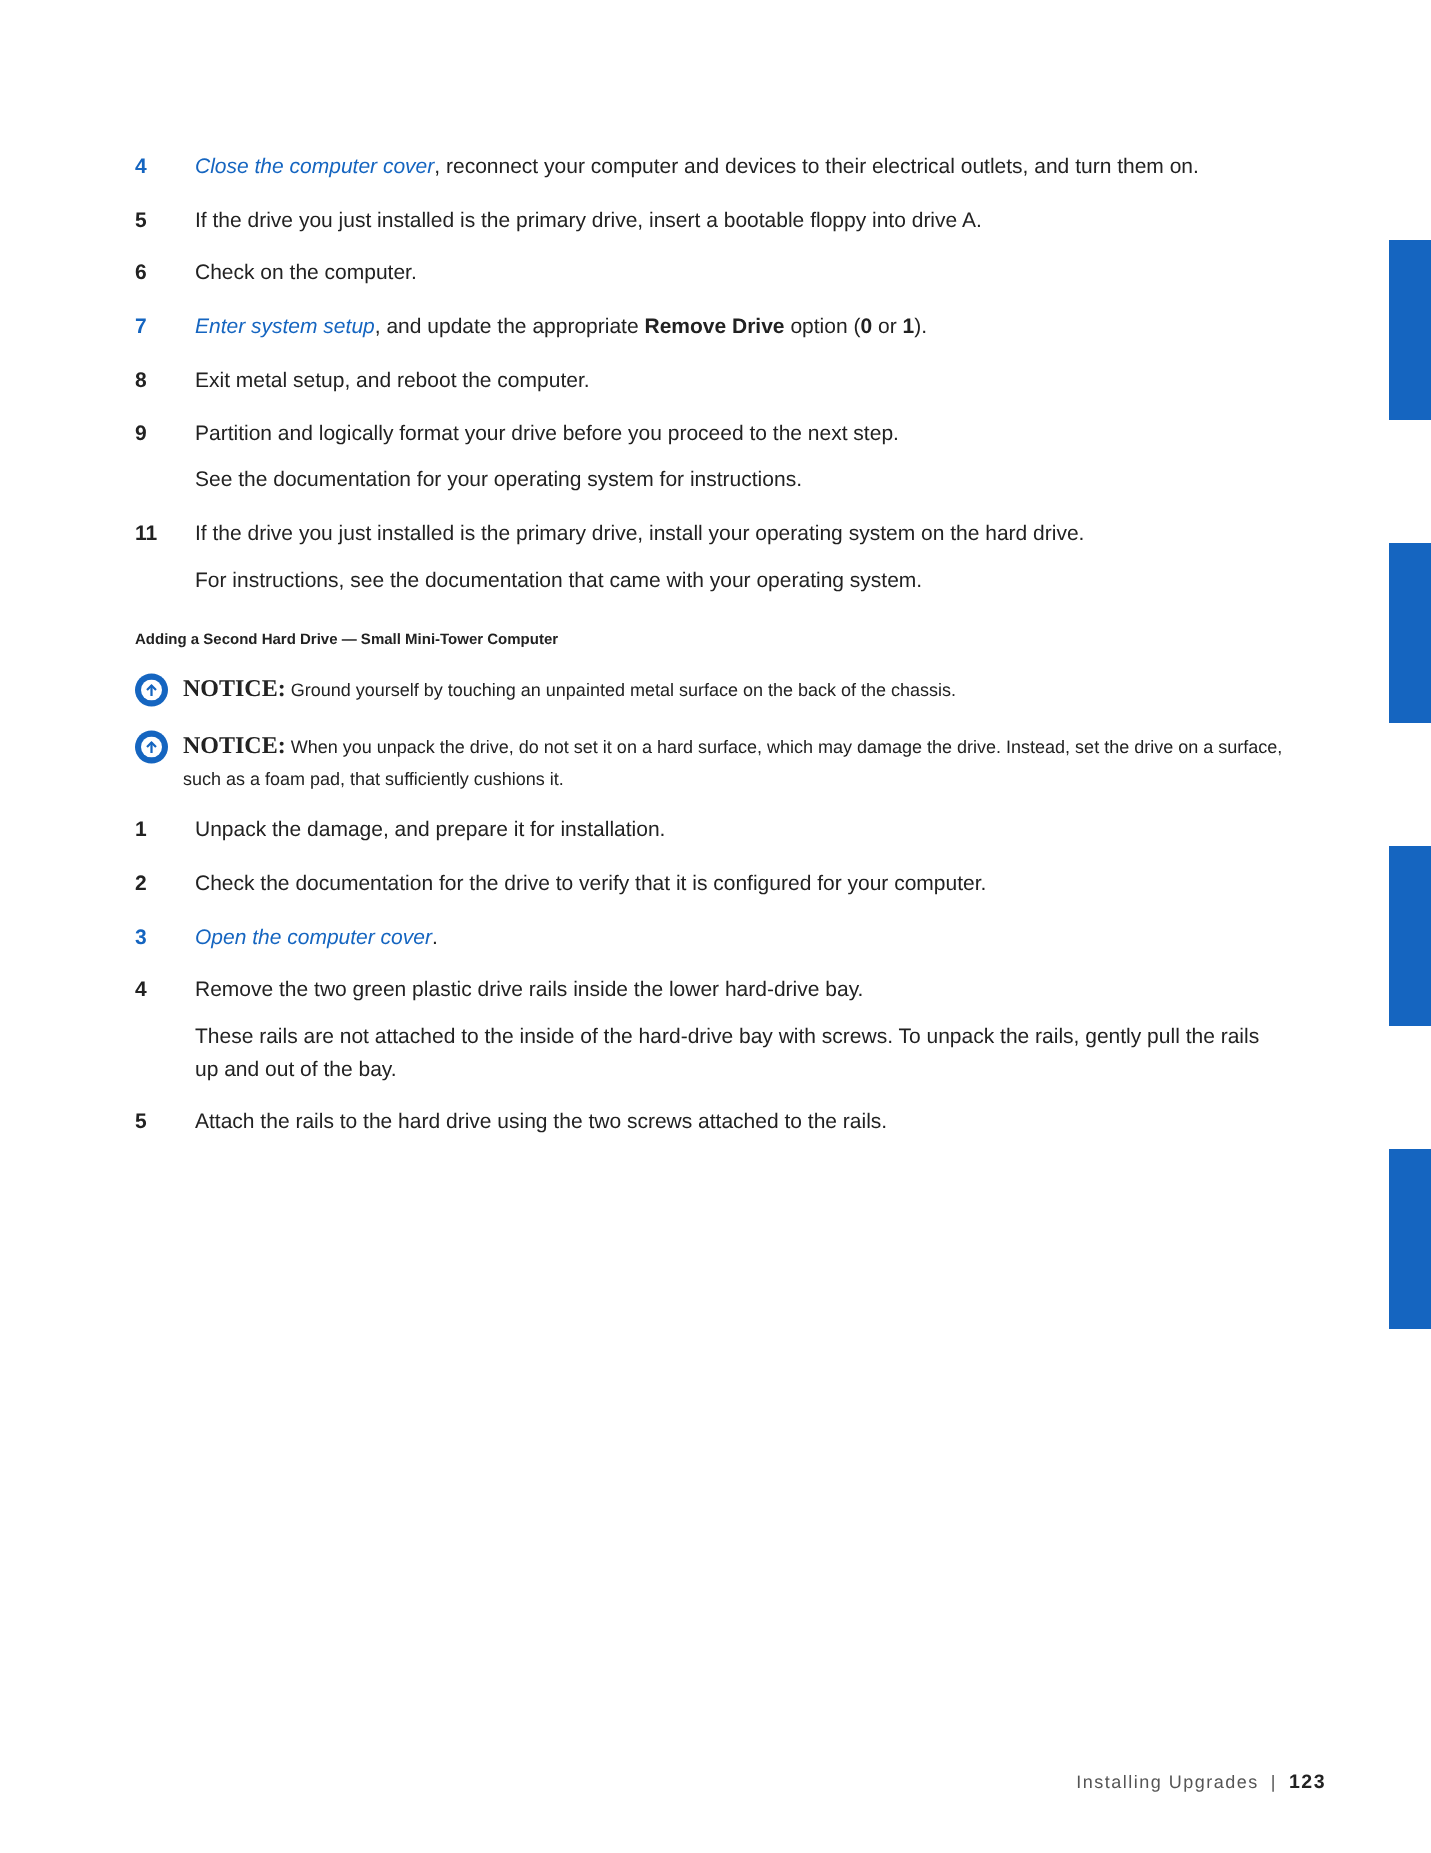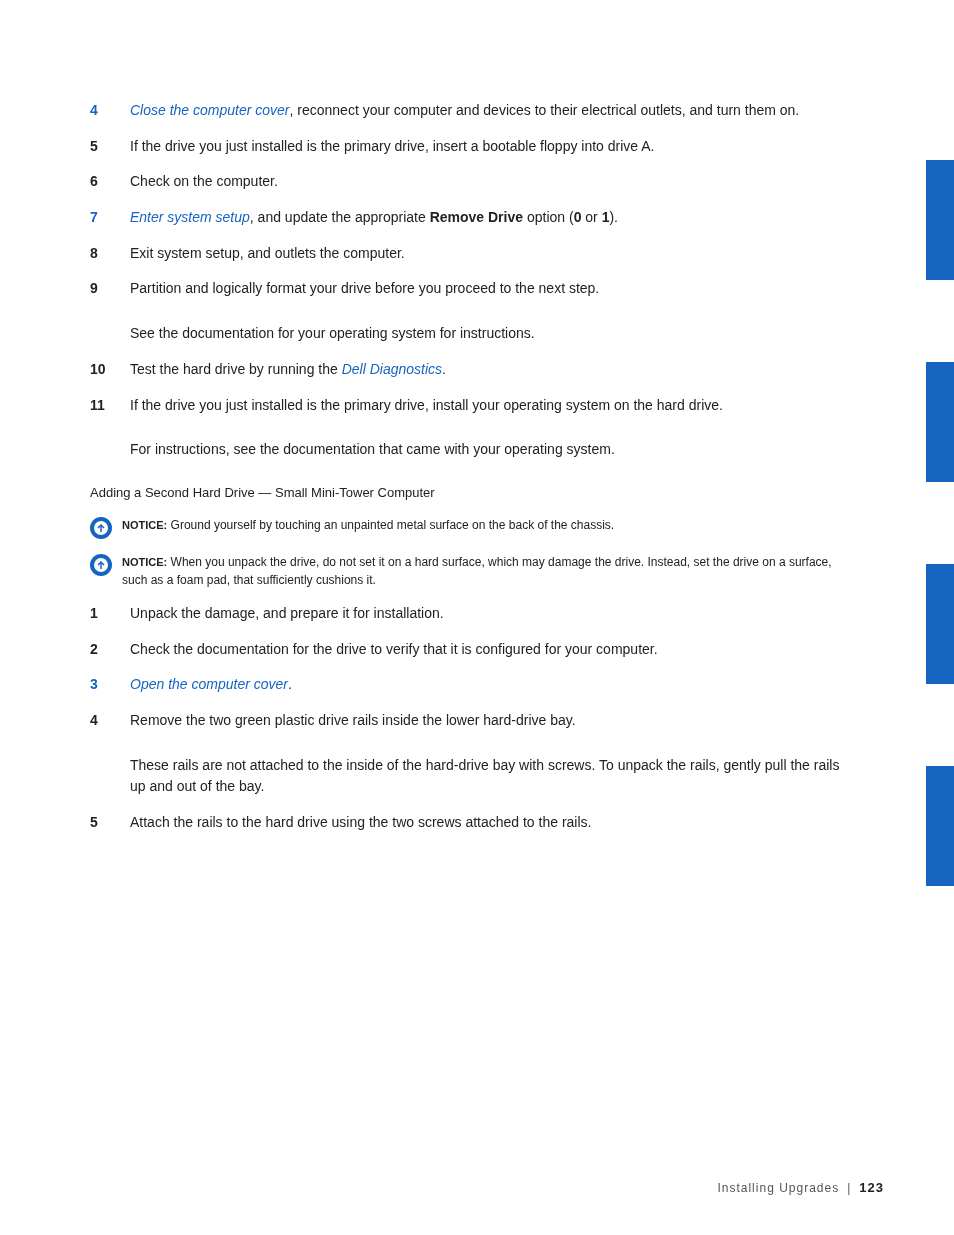--- a/index.html
+++ b/index.html
@@ -202,7 +202,7 @@
       <li class="step-item">
         <div class="step-number step-number-black">8</div>
         <div class="step-content">
-          Exit system setup, and outlets the computer.
+          Exit metal setup, and reboot the computer.
         </div>
       </li>
 

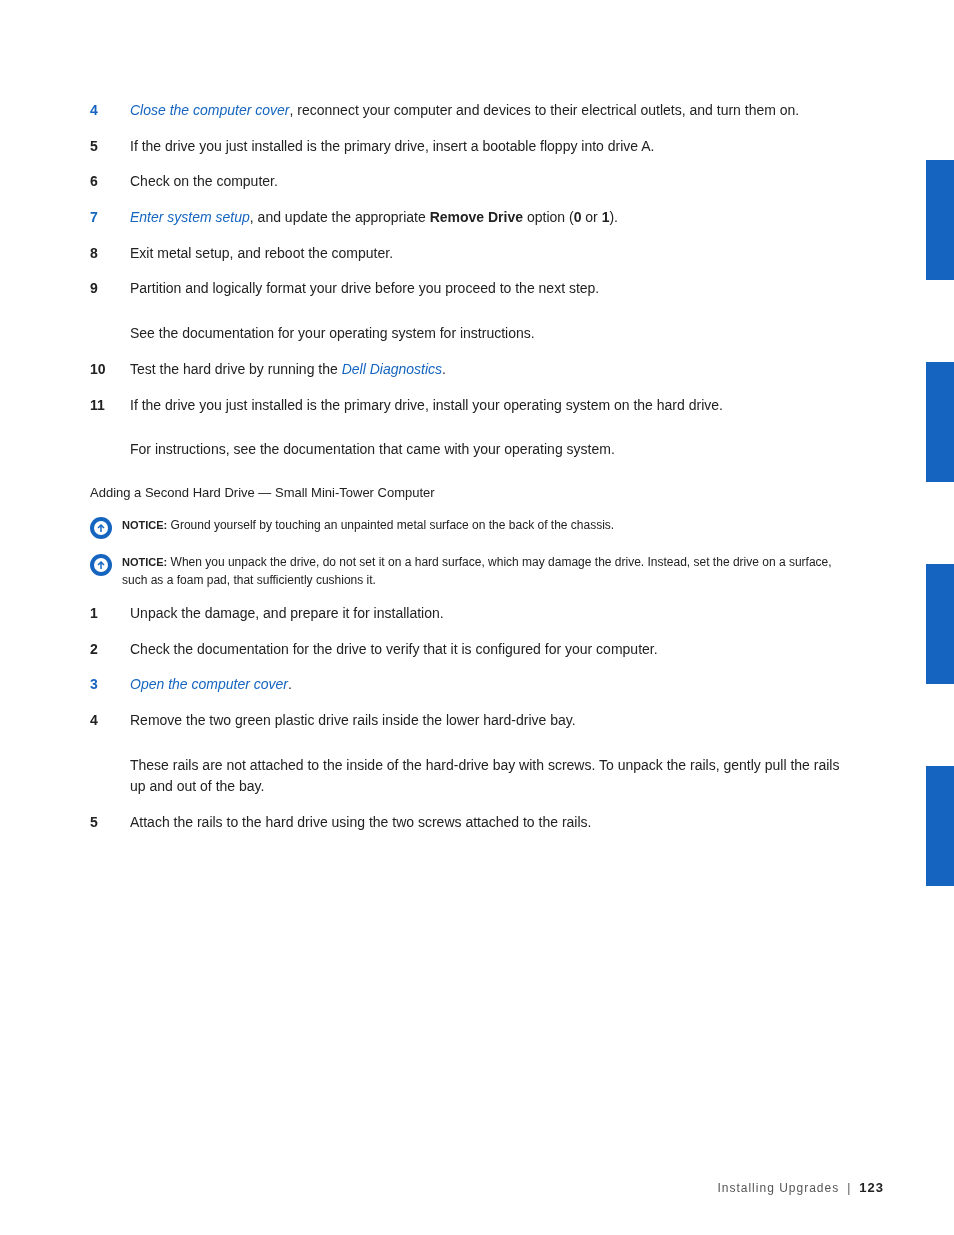--- a/index.html
+++ b/index.html
@@ -85,7 +85,7 @@
     }
 
     .step-sub-para {
-      margin-top: 23px;
+      margin-top: 9px;
       margin-left: 0;
       font-size: 14px;
       line-height: 1.55;

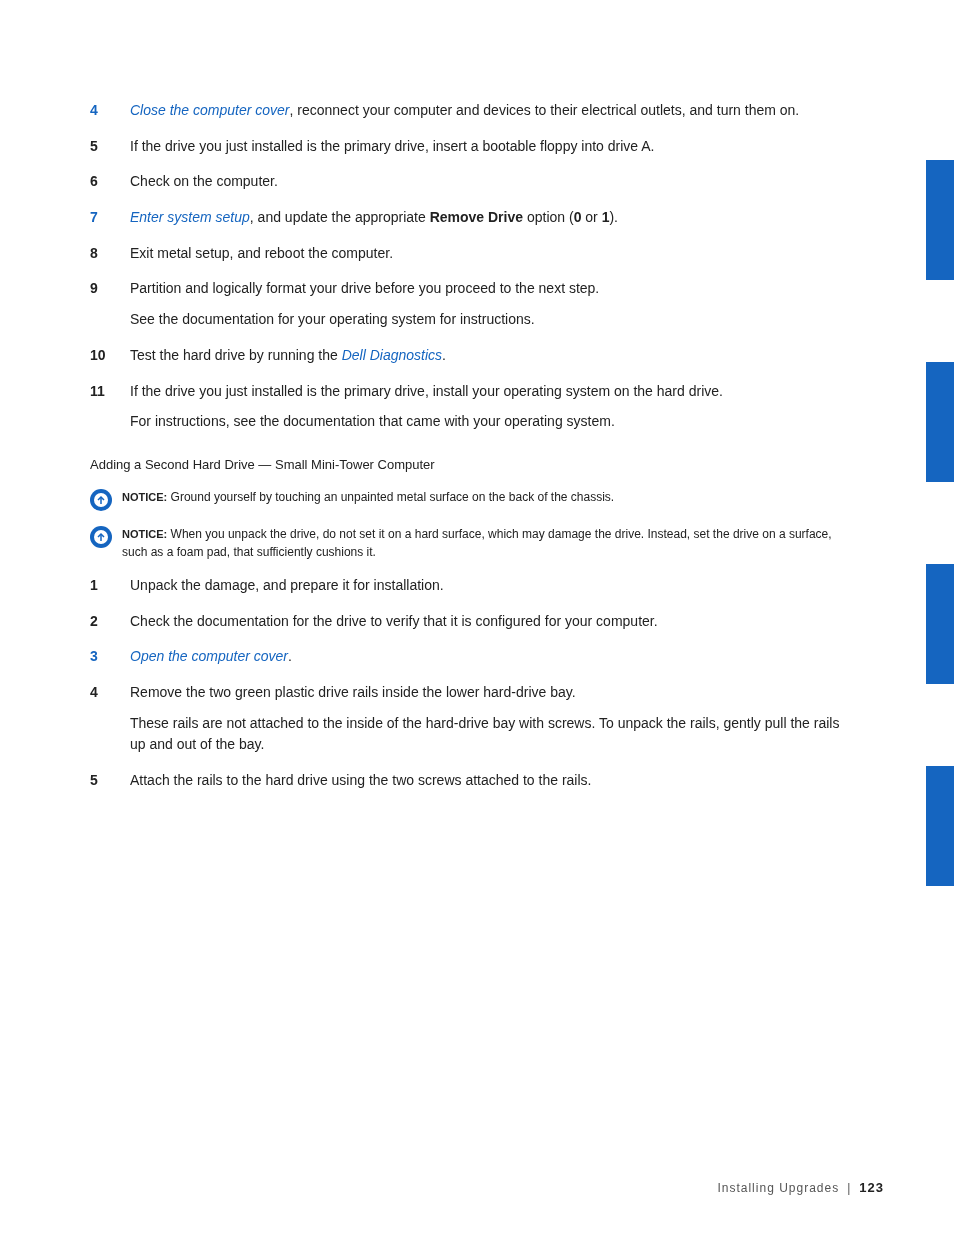--- a/index.html
+++ b/index.html
@@ -216,12 +216,6 @@
         </div>
       </li>
 
-      <li class="step-item">
-        <div class="step-number step-number-black" style="min-width:40px;">10</div>
-        <div class="step-content">
-          Test the hard drive by running the <a href="#">Dell Diagnostics</a>.
-        </div>
-      </li>
 
       <li class="step-item">
         <div class="step-number step-number-black" style="min-width:40px;">11</div>

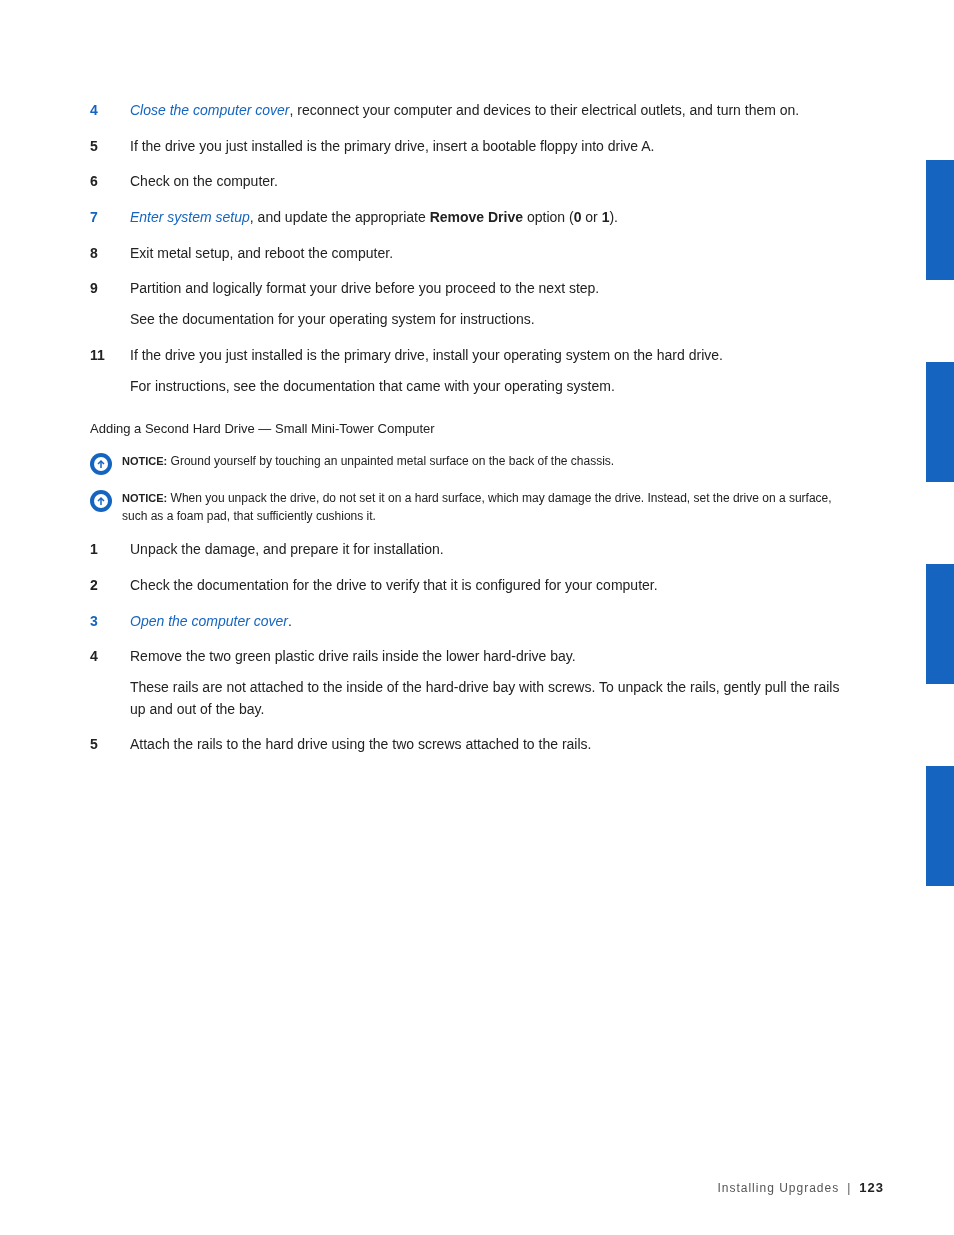--- a/index.html
+++ b/index.html
@@ -93,8 +93,8 @@
     }
 
     .section-heading {
-      font-size: 13px;
-      font-weight: normal;
+      font-size: 10px;
+      font-weight: bold;
       margin: 24px 0 16px 0;
       color: #222;
     }

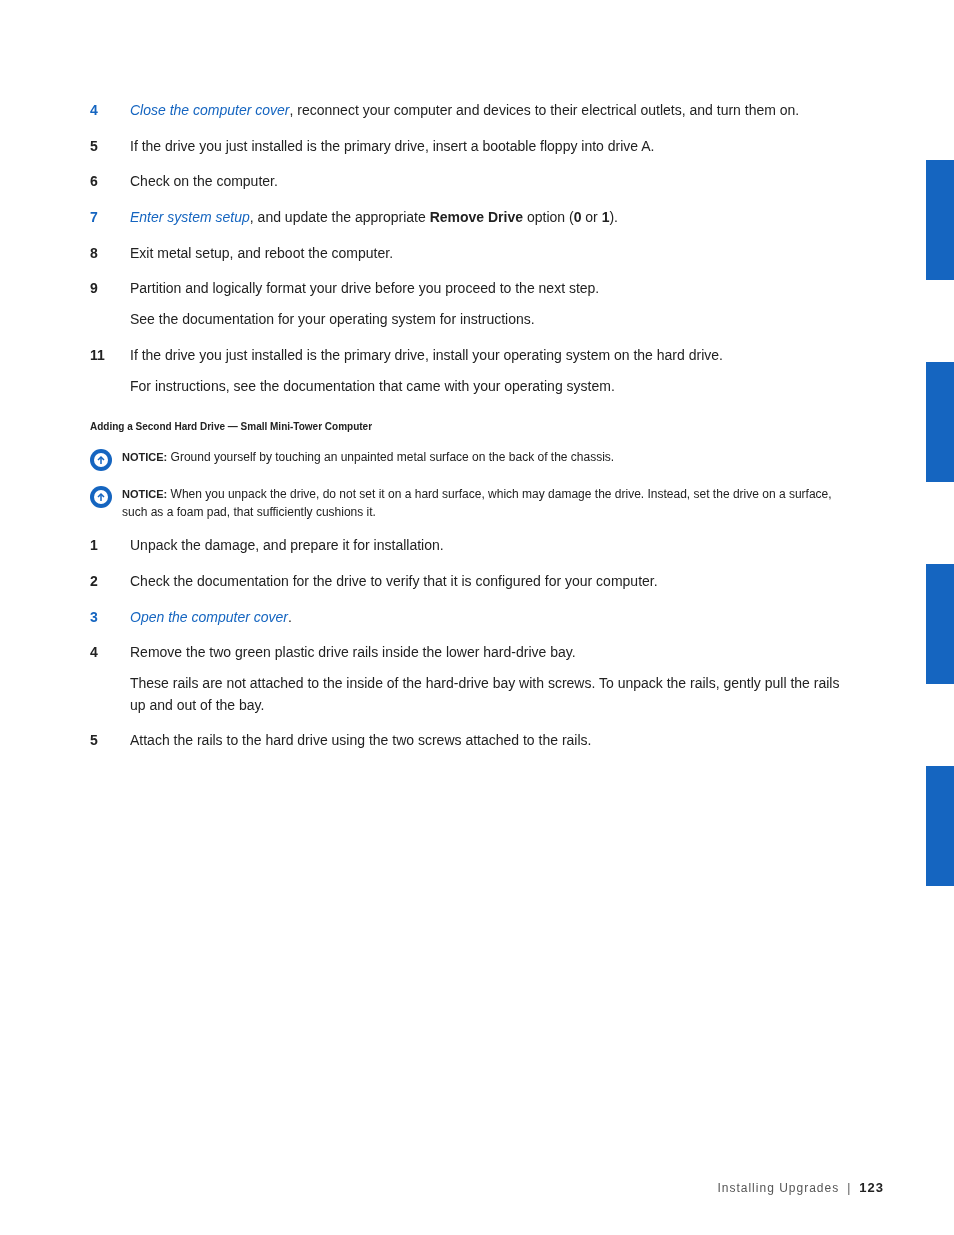--- a/index.html
+++ b/index.html
@@ -130,7 +130,8 @@
     .notice-text strong {
       font-weight: bold;
       text-transform: uppercase;
-      font-size: 11px;
+      font-size: 16px;
+      font-family: Liberation Serif, serif;
     }
 
     .footer-bar {

